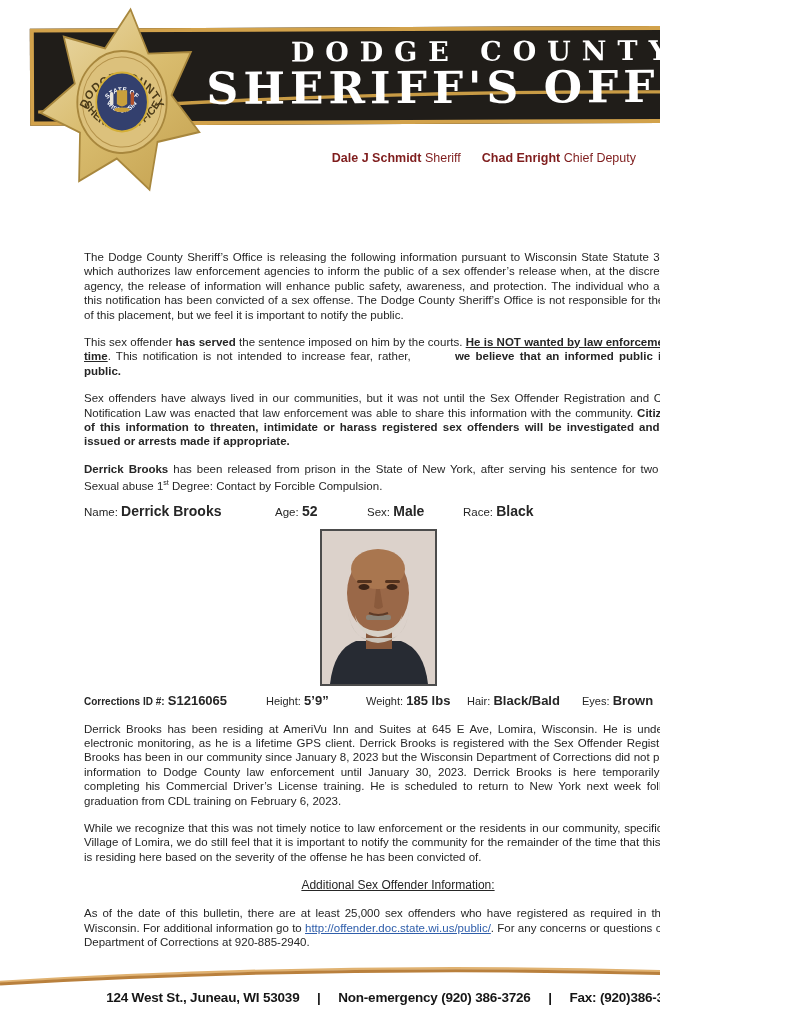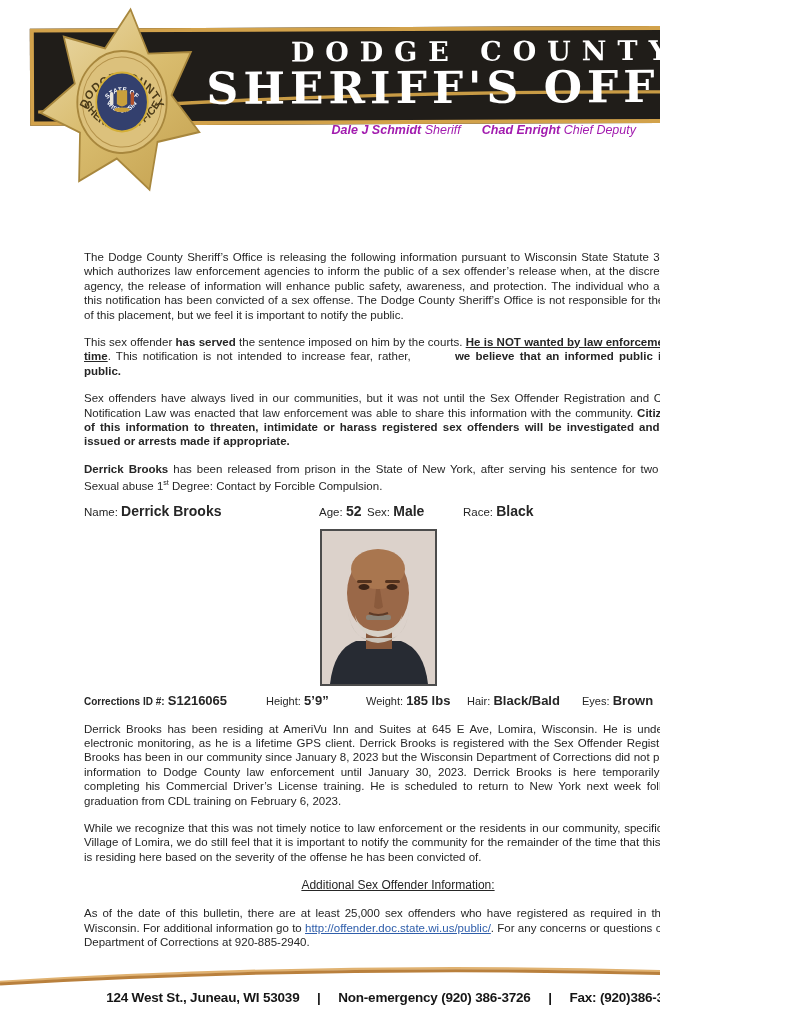--- a/index.html
+++ b/index.html
@@ -29,7 +29,7 @@
   }
   .badge{position:absolute;left:36px;top:4px;z-index:5;}
   .officials{
-    position:absolute;top:123px;right:24px;font-size:12.5px;color:#a21caf;font-style:italic;
+    position:absolute;top:151px;right:24px;font-size:12.5px;color:#7f1d1d;
   }
   .officials .nm{font-weight:bold;}
   .officials .gap{display:inline-block;width:14px;}

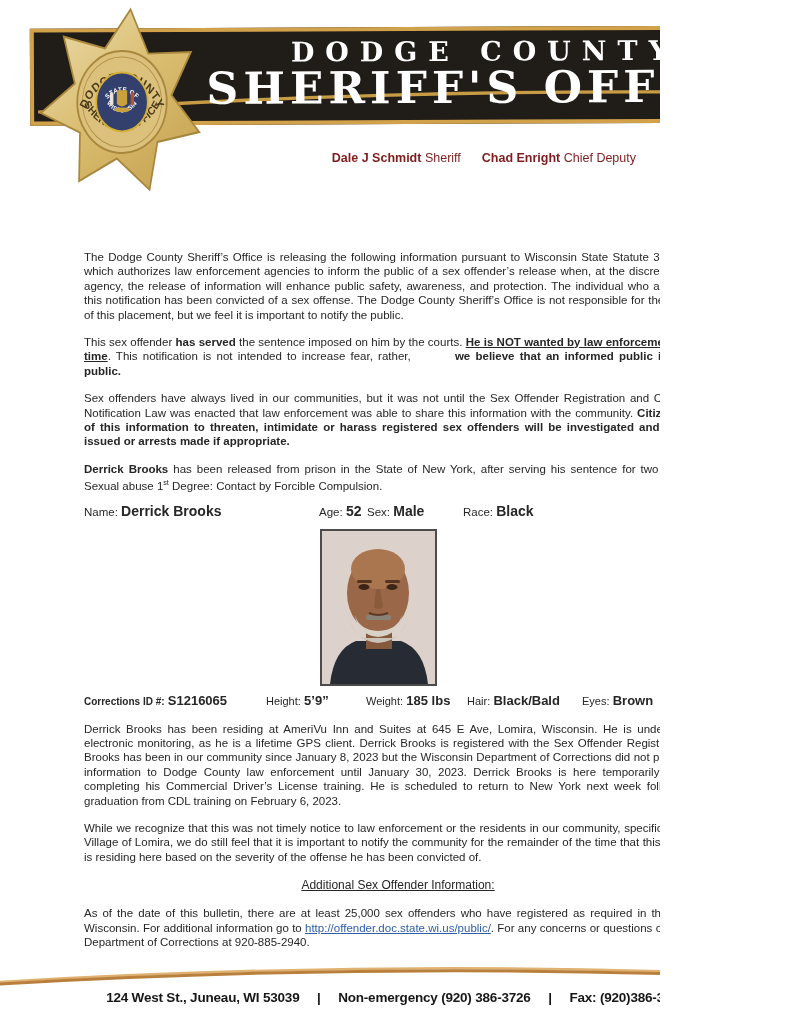--- a/index.html
+++ b/index.html
@@ -146,7 +146,7 @@
         <span class="lbl">Name:</span>
         <span class="val">Derrick Brooks</span>
       </span>
-      <span class="cell" style="left:191px;margin-left:44px;">
+      <span class="cell" style="left:191px;">
         <span class="lbl">Age:</span>
         <span class="val">52</span>
       </span>

